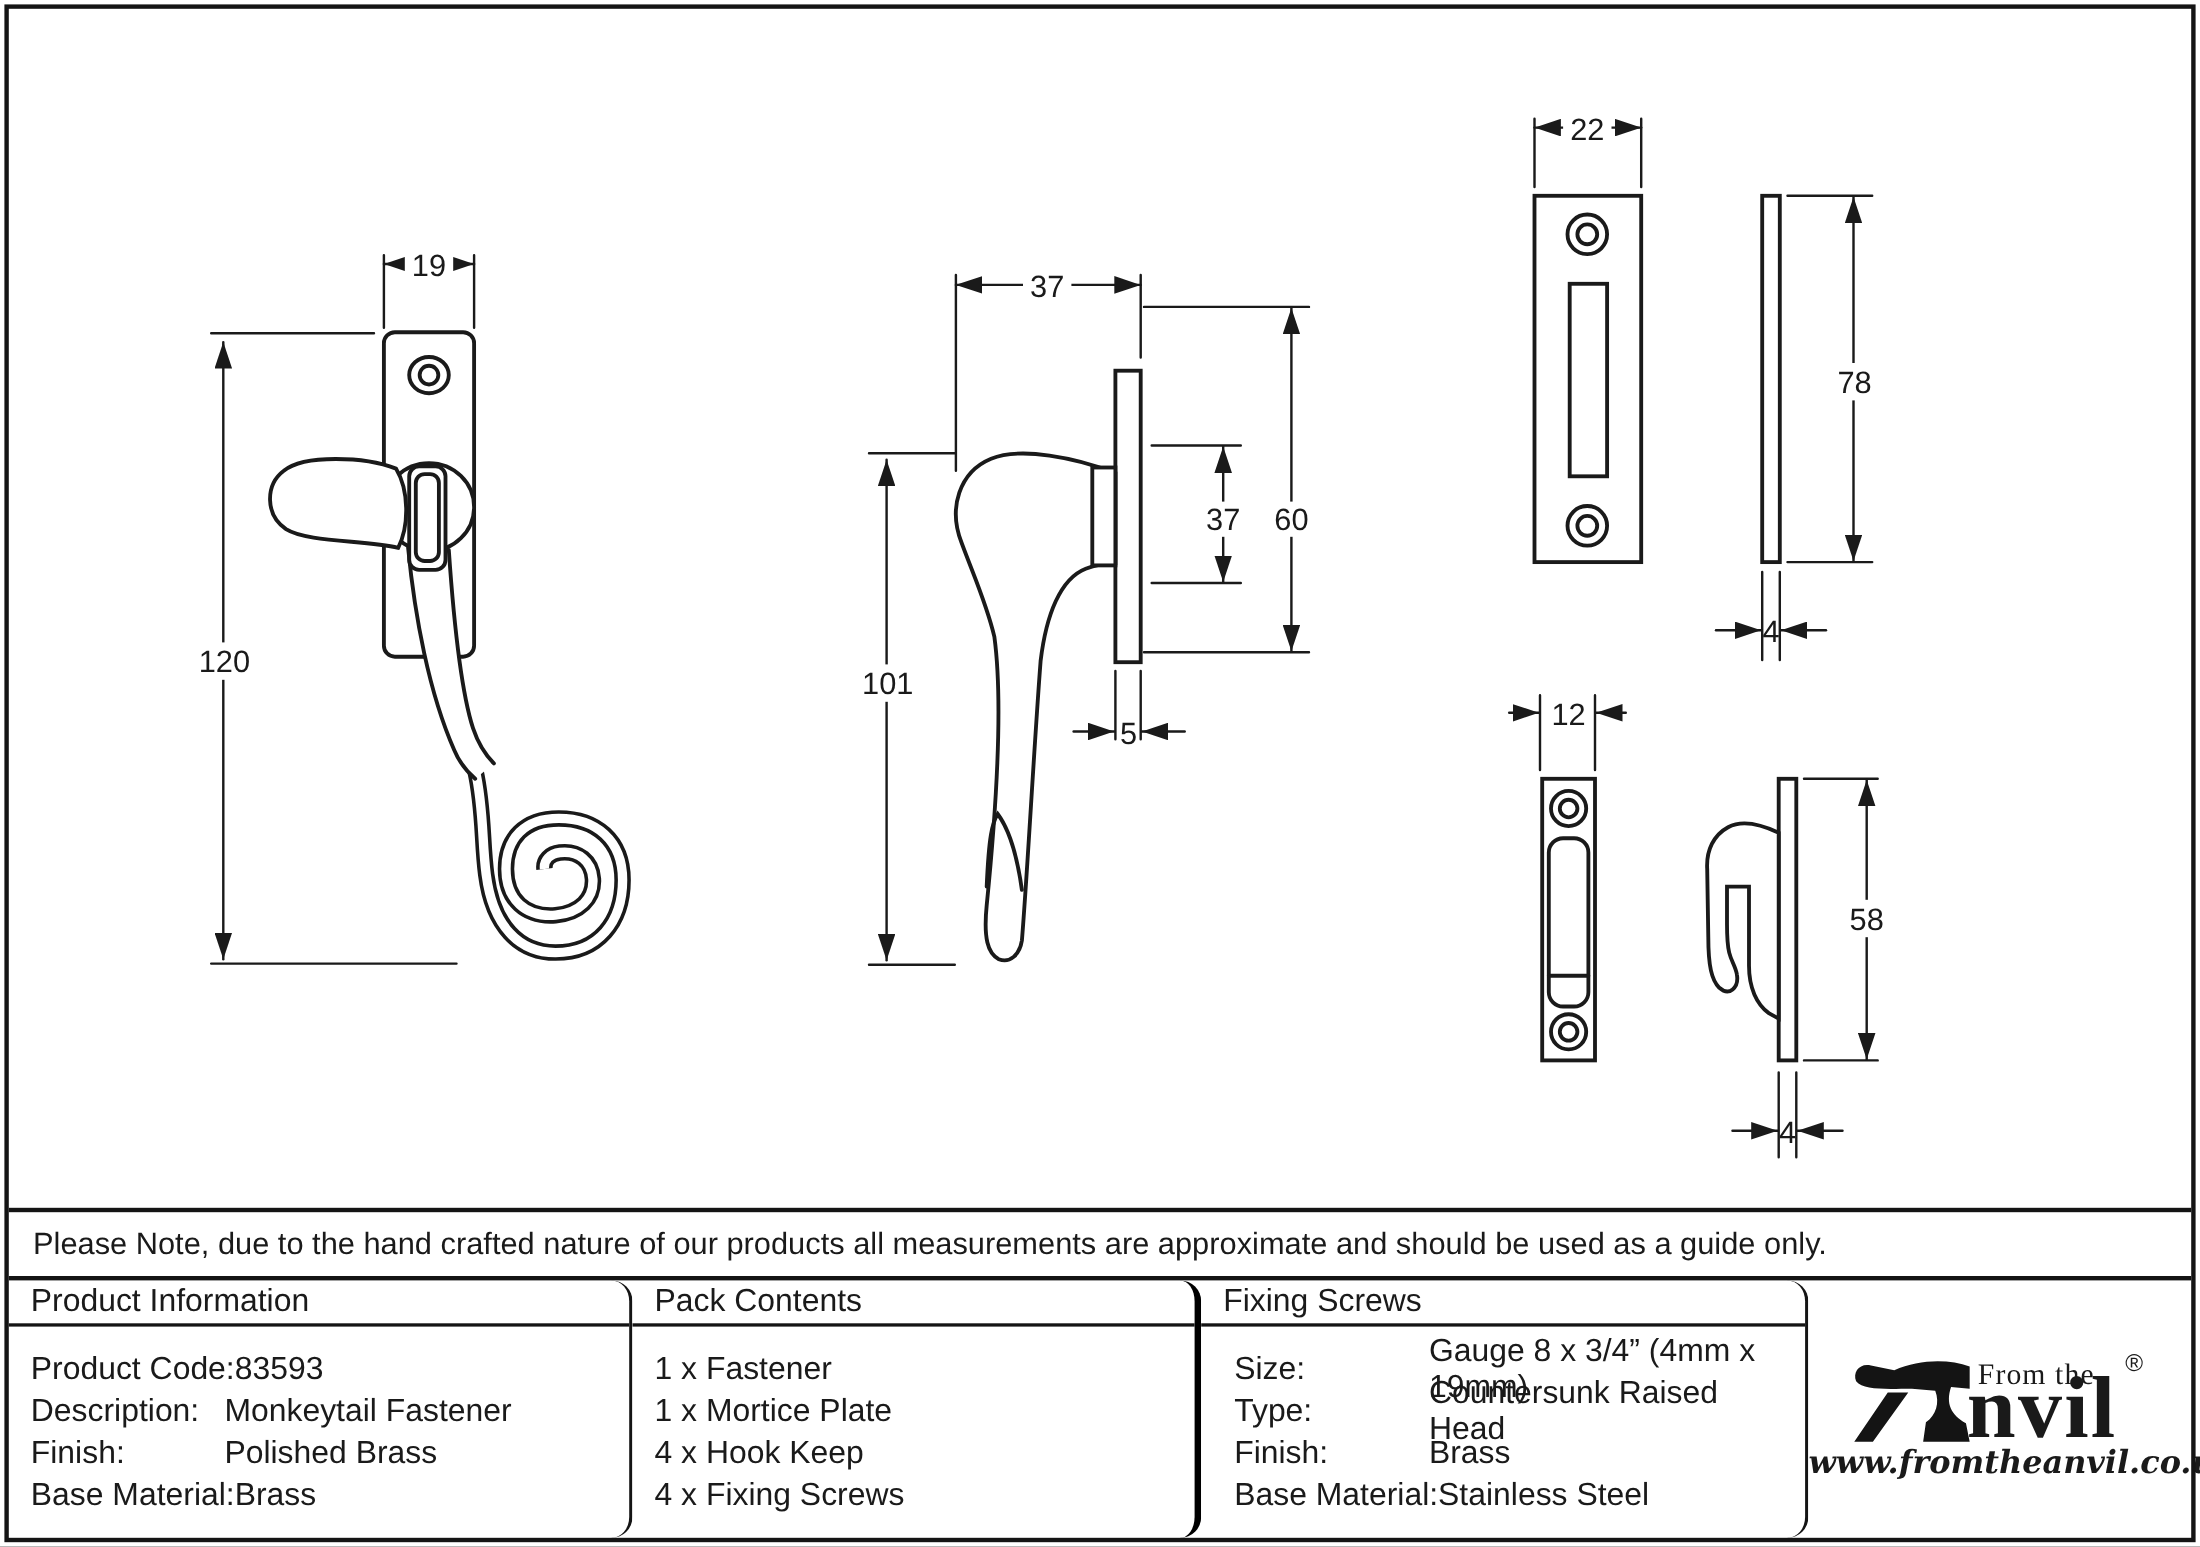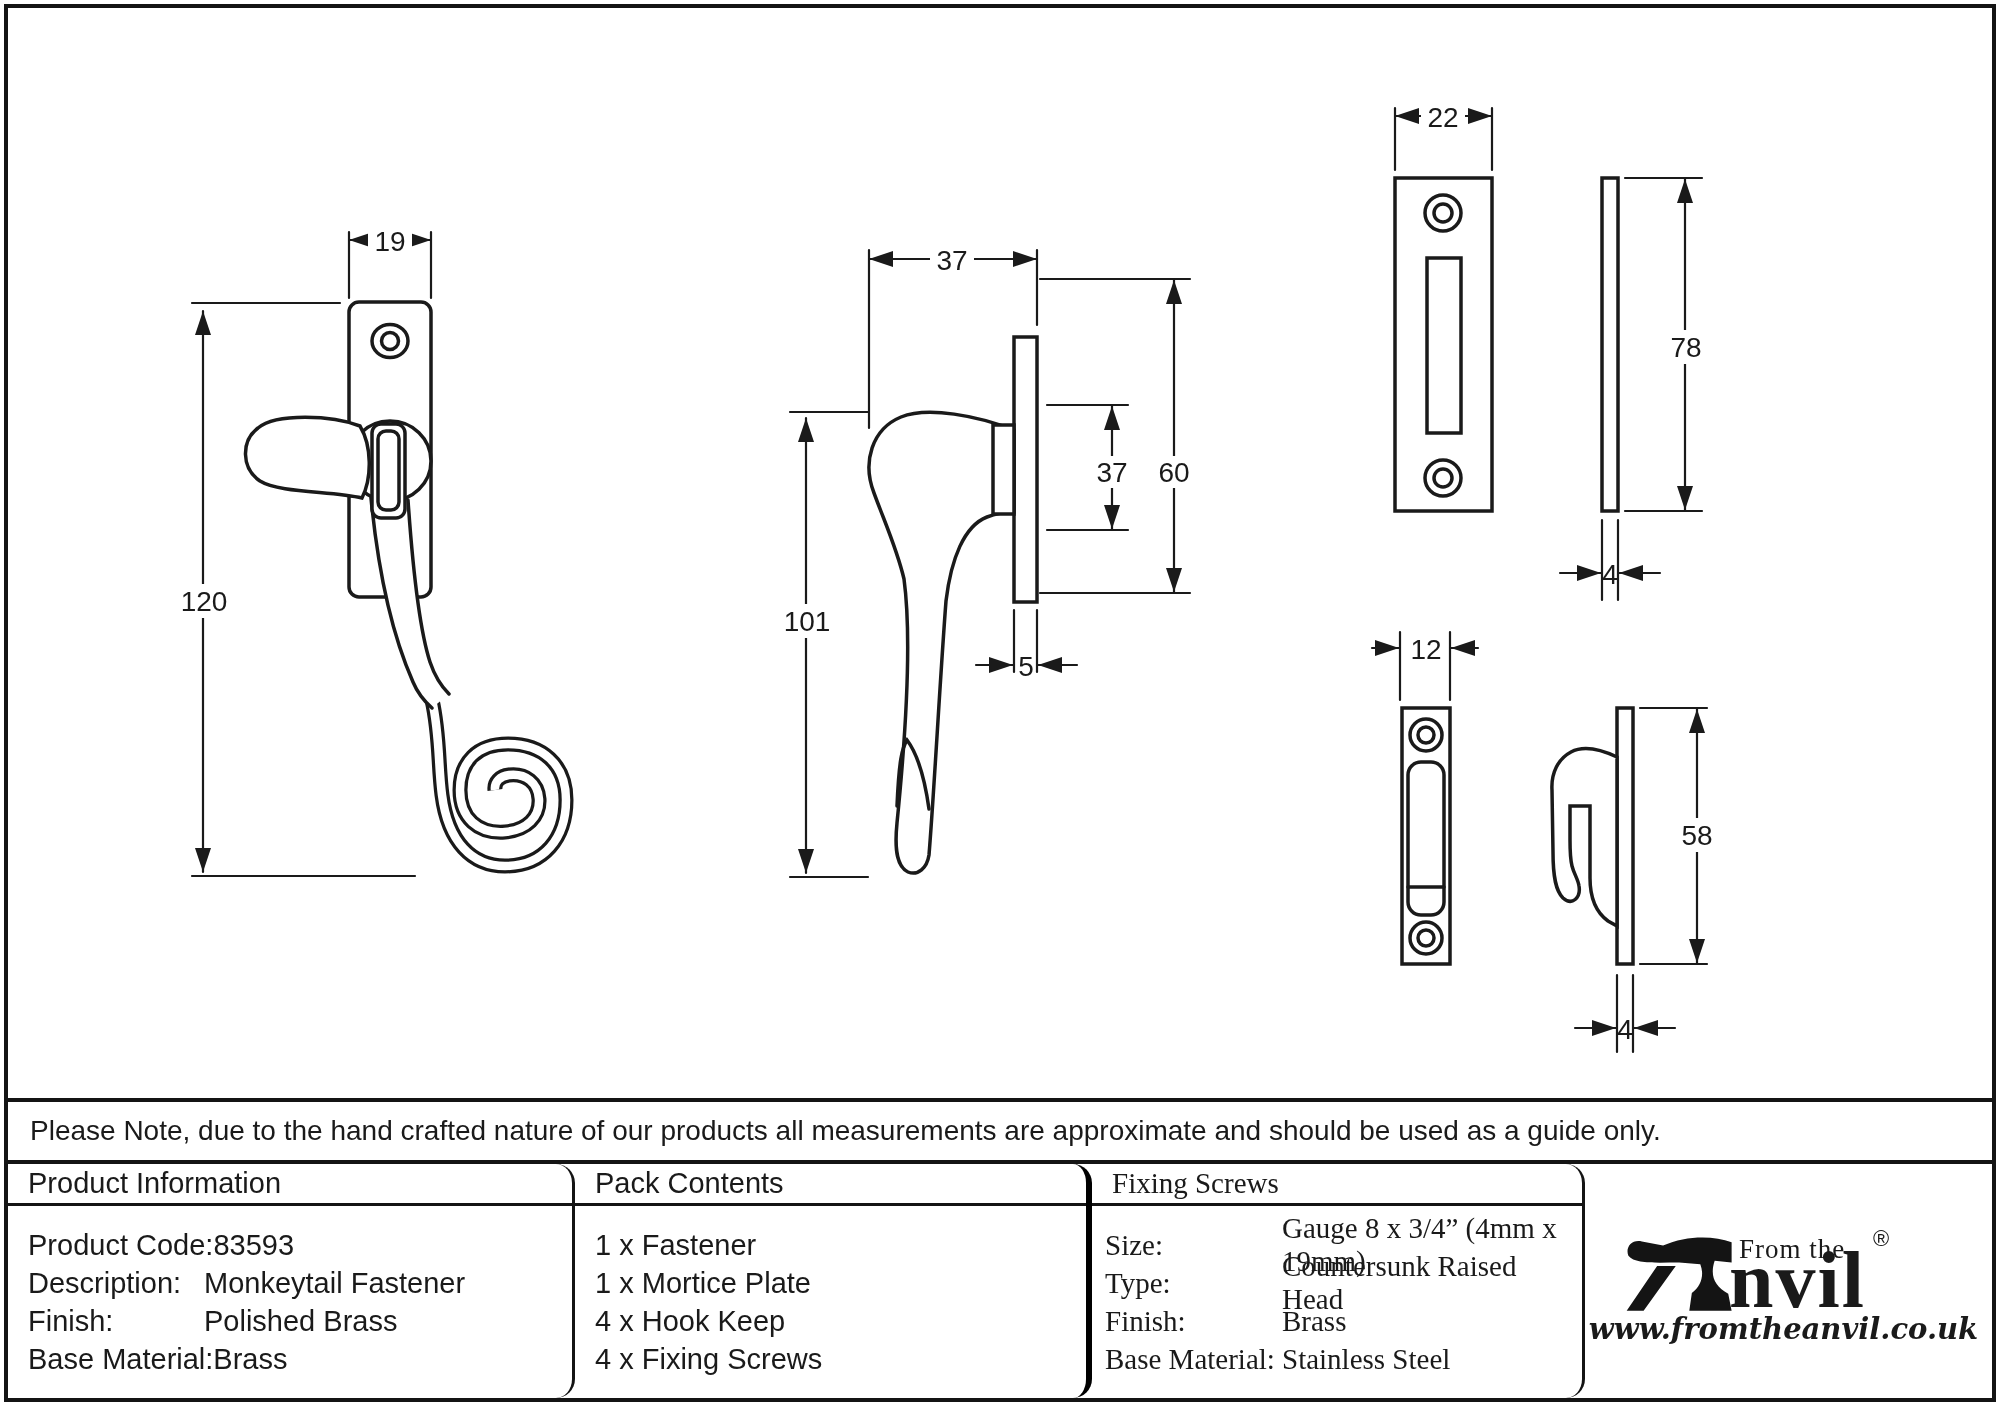--- a/index.html
+++ b/index.html
@@ -15,7 +15,7 @@
   .col{box-sizing:border-box;height:100%;border-radius:19px;}
   .col.c1{width:567px;border-right:3px solid #141414;}
   .col.c2{width:517px;border-right:6px solid #000000;}
-  .col.c3{width:493px;border-right:3px solid #141414;font-family:Liberation Serif, serif;}
+  .col.c3{width:552px;border-right:3px solid #141414;}
   .col.c4{flex:1;position:relative;}
   .col-header{height:42px;box-sizing:border-box;border-bottom:3px solid #141414;
               display:flex;align-items:center;padding-left:20px;font-size:29px;}

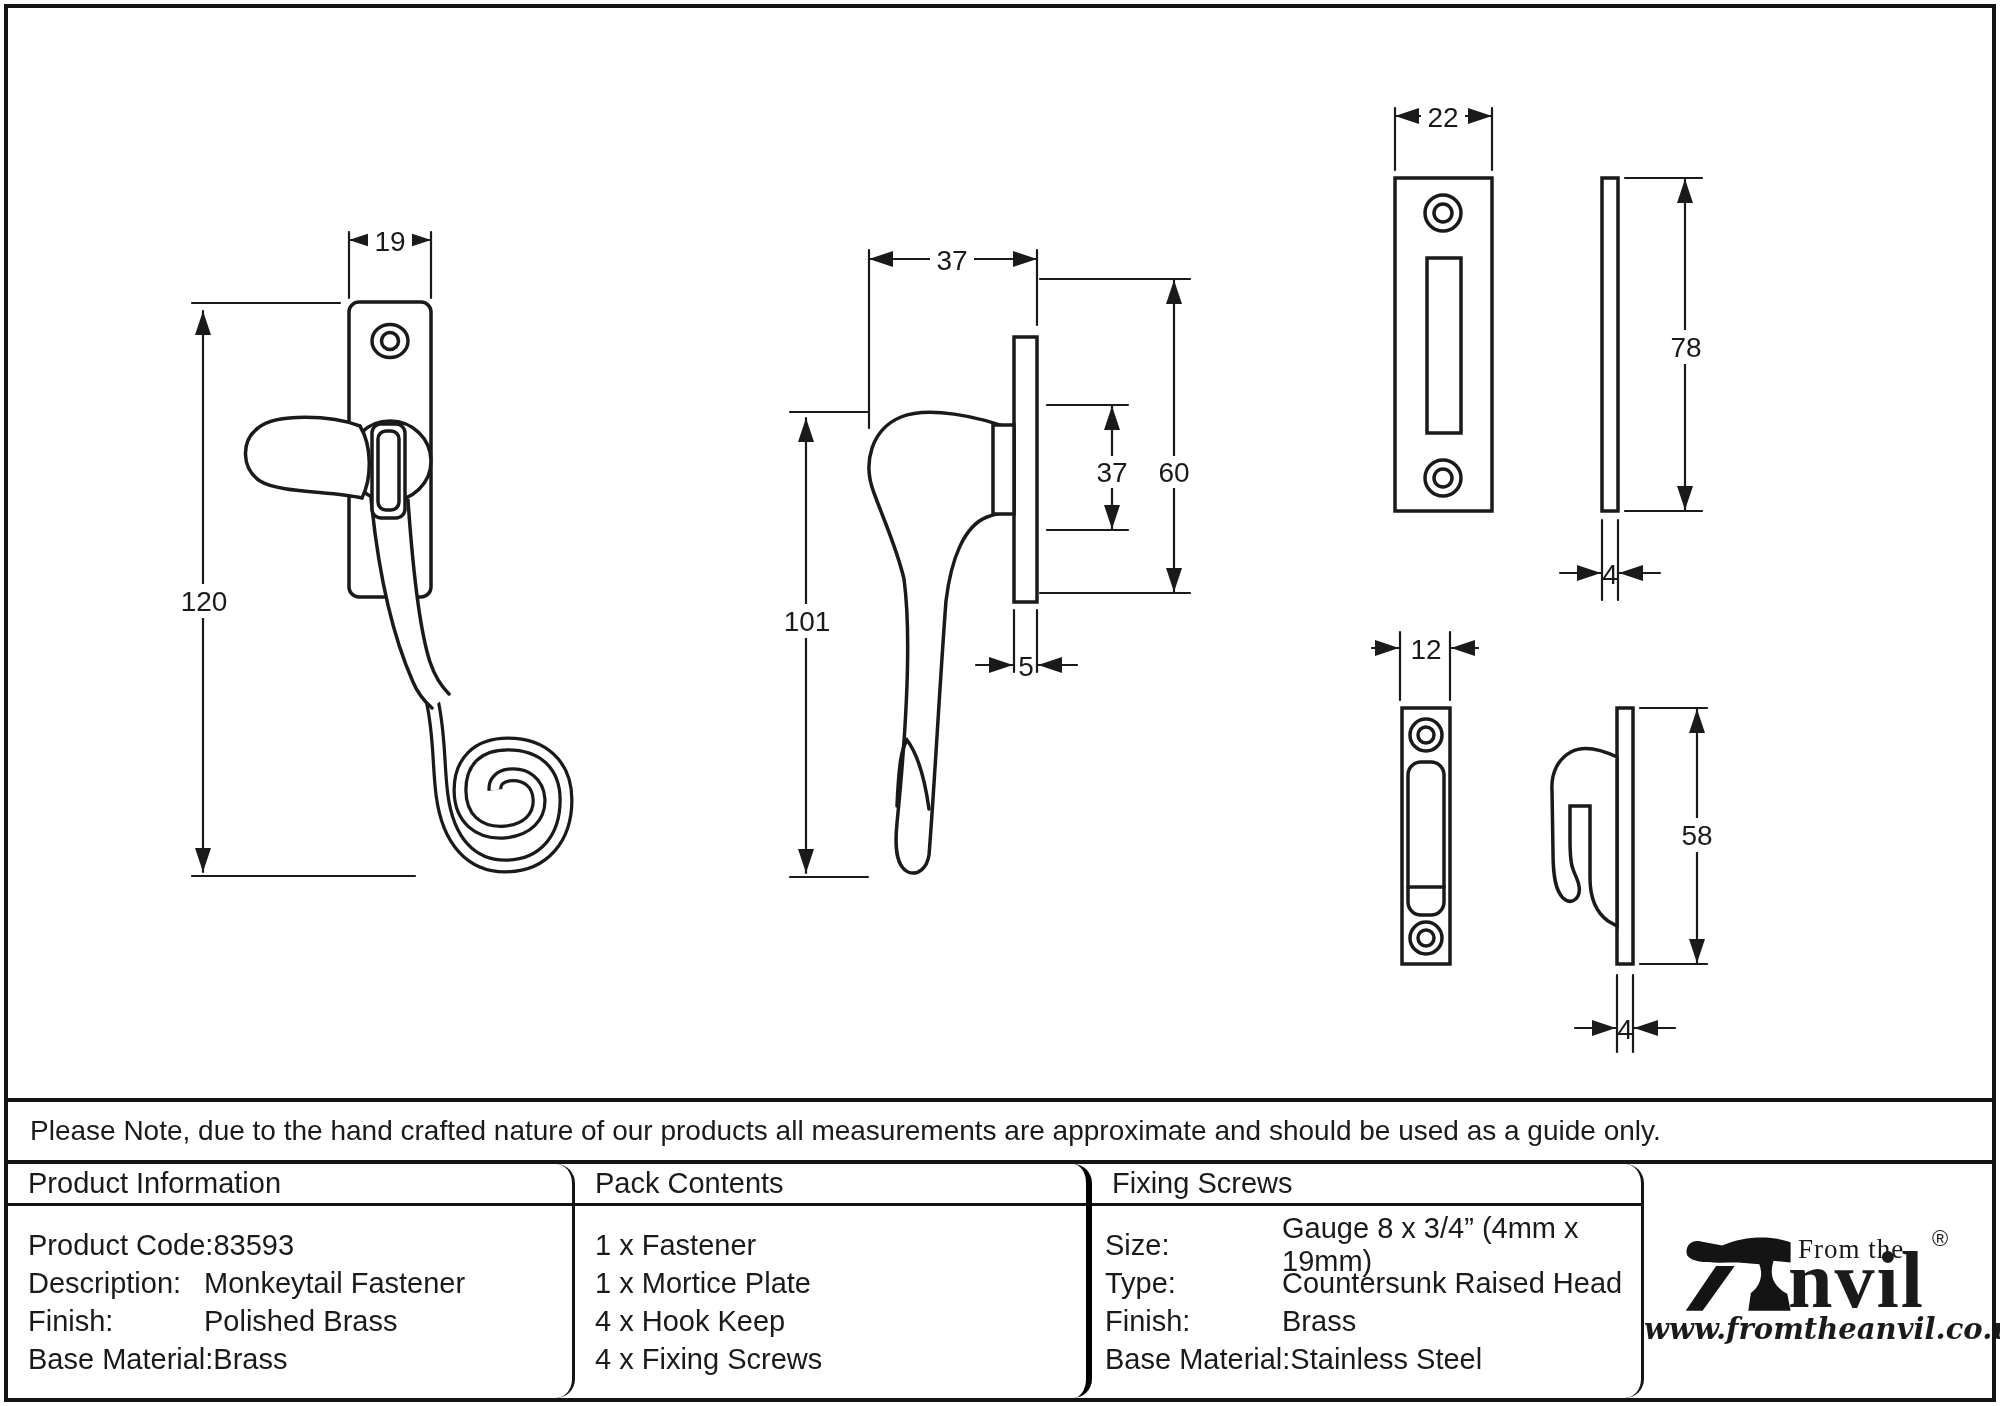--- a/index.html
+++ b/index.html
@@ -244,7 +244,7 @@
 
     <div class="col c3">
       <div class="col-header">Fixing Screws</div>
-      <div class="col-body" style="padding-left:13px;">
+      <div class="col-body" style="padding-left:30px;">
         <div class="kv-row">
           <span class="k">Size:</span>
           <span class="v">Gauge 8 x 3/4” (4mm x 19mm)</span>

